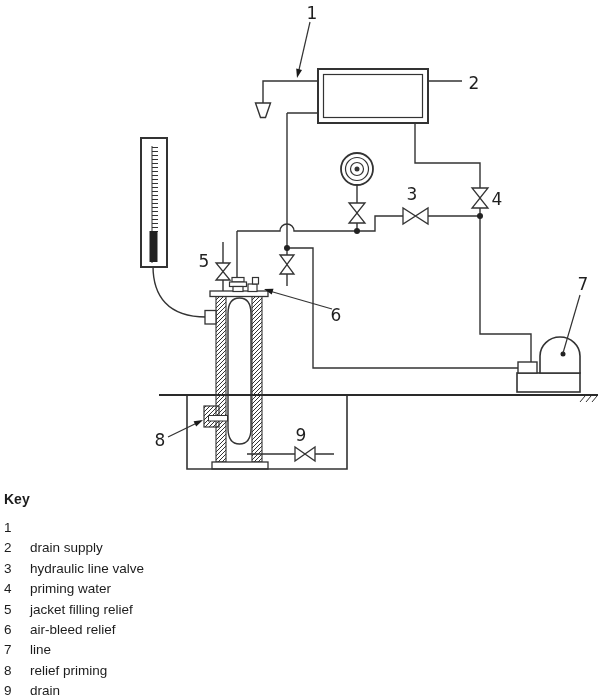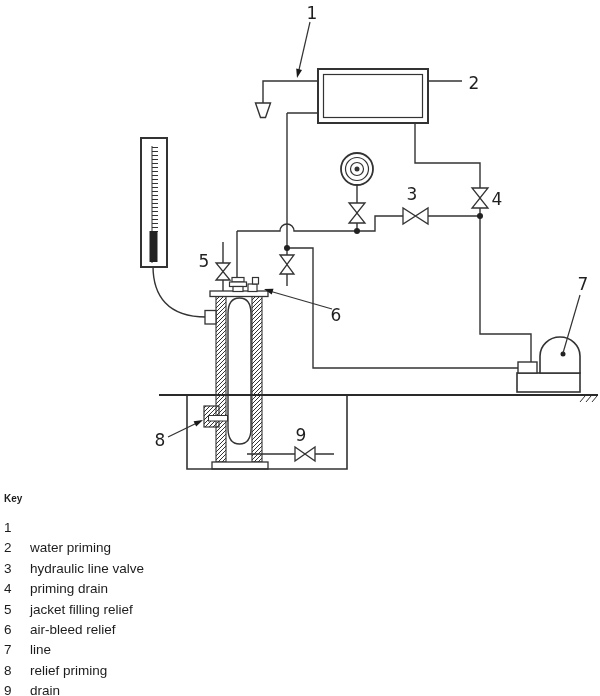--- a/index.html
+++ b/index.html
@@ -8,7 +8,7 @@
   .diagram{position:absolute;left:0;top:0;}
   svg text{font-family:"DejaVu Sans",sans-serif;font-size:17px;fill:#1f1f1f;}
   .key{position:absolute;left:4px;top:492px;font-size:13.5px;line-height:20.4px;color:#1c1c1c;}
-  .key-title{font-weight:bold;font-size:10px;line-height:14px;}
+  .key-title{font-weight:bold;font-size:14px;line-height:14px;}
   .key-rows{margin-top:12px;}
   .key-row{display:flex;}
   .key-num{width:26px;flex:0 0 26px;}

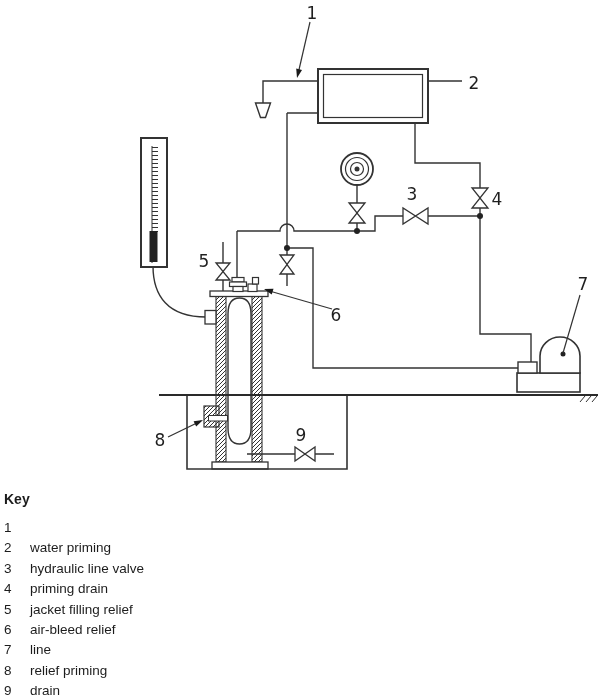--- a/index.html
+++ b/index.html
@@ -188,7 +188,7 @@
       </div>
       <div class="key-row">
         <span class="key-num">2</span>
-        <span class="key-label">water priming</span>
+        <span class="key-label">drain supply</span>
       </div>
       <div class="key-row">
         <span class="key-num">3</span>

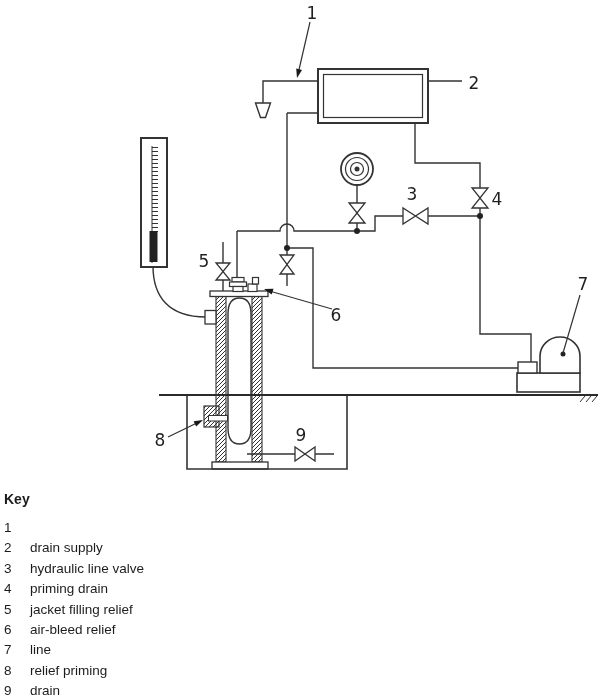--- a/index.html
+++ b/index.html
@@ -196,7 +196,7 @@
       </div>
       <div class="key-row">
         <span class="key-num">4</span>
-        <span class="key-label">priming drain</span>
+        <span class="key-label">priming water</span>
       </div>
       <div class="key-row">
         <span class="key-num">5</span>

